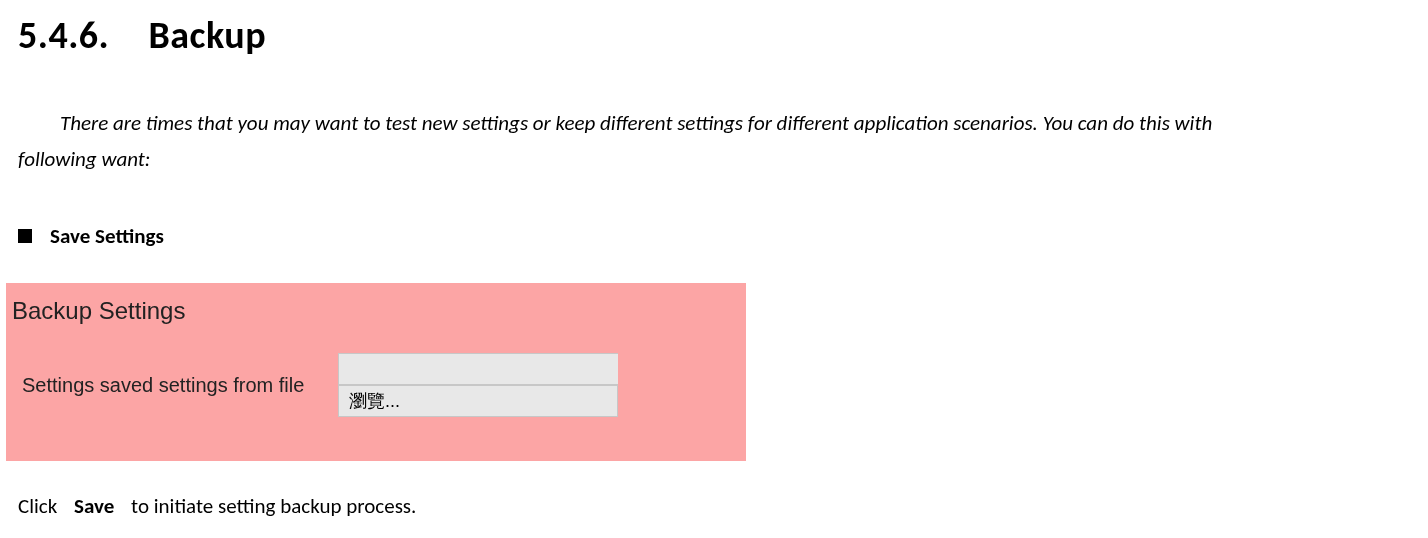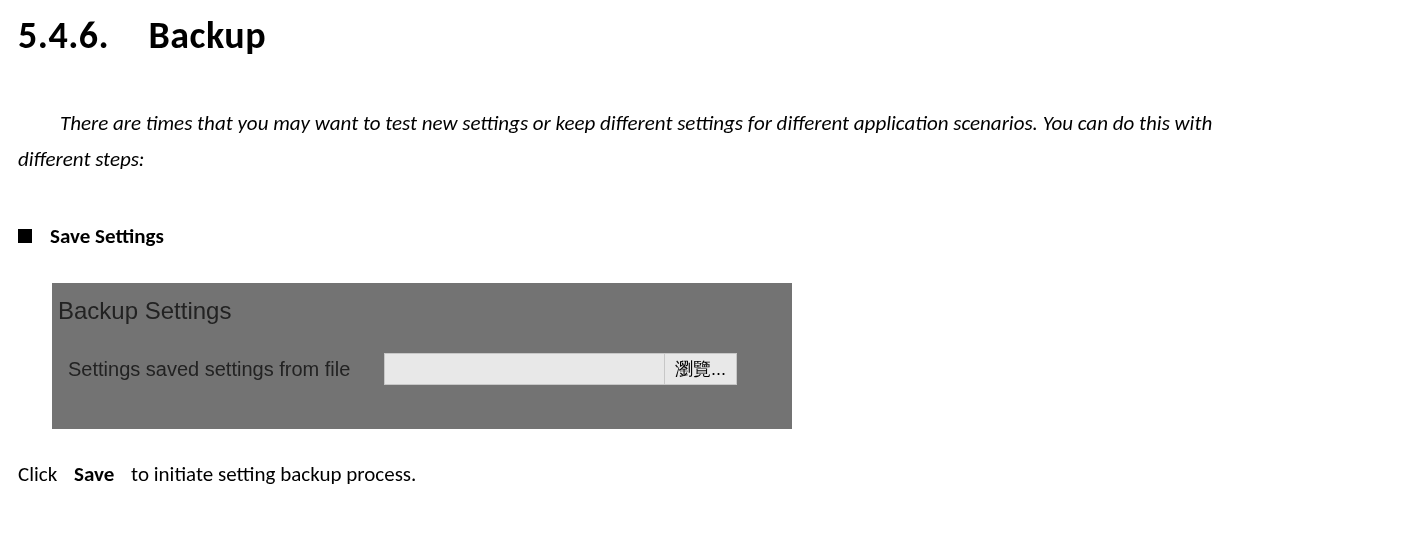--- a/index.html
+++ b/index.html
@@ -127,7 +127,7 @@
 
 <div class="intro">
   <span class="indent">There are times that you may want to test new settings or keep different settings for different application scenarios. You can do this with</span><br>
-  <span>different steps:</span>
+  <span>following want:</span>
 </div>
 
 <div class="bullet-row">

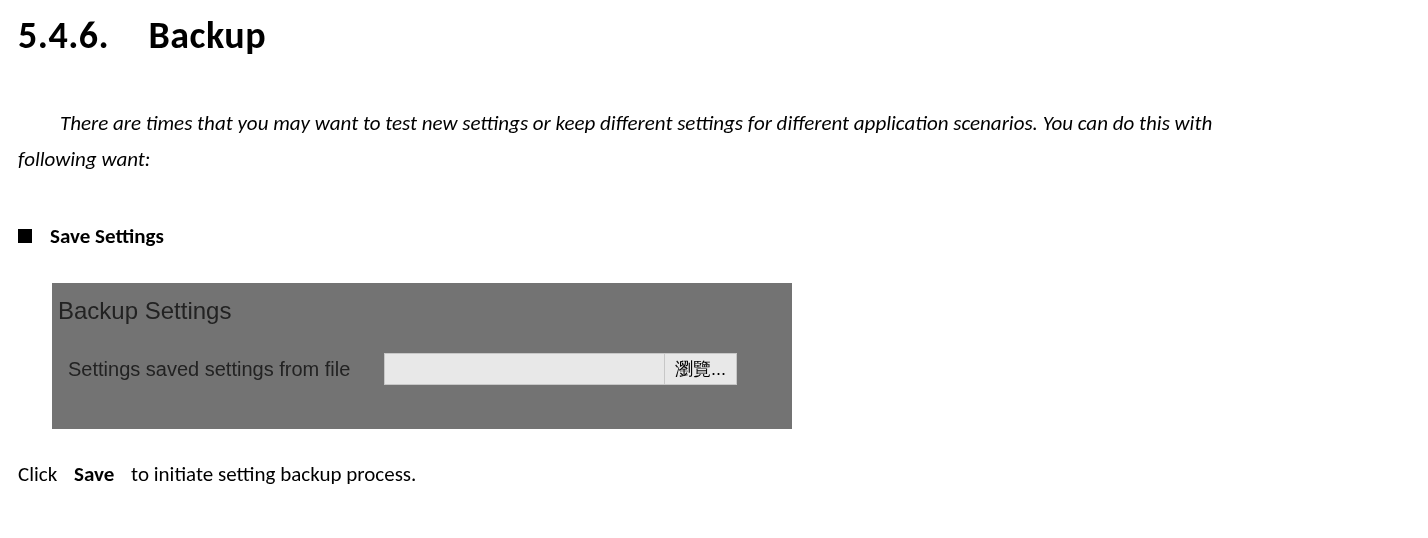--- a/index.html
+++ b/index.html
@@ -44,8 +44,7 @@
       font-size: 21px;
     }
     .panel {
-      margin-left: 46px;
-      background: #737373;
+      background: #fca5a5;
       padding: 8px 0 18px 0;
       width: 740px;
     }

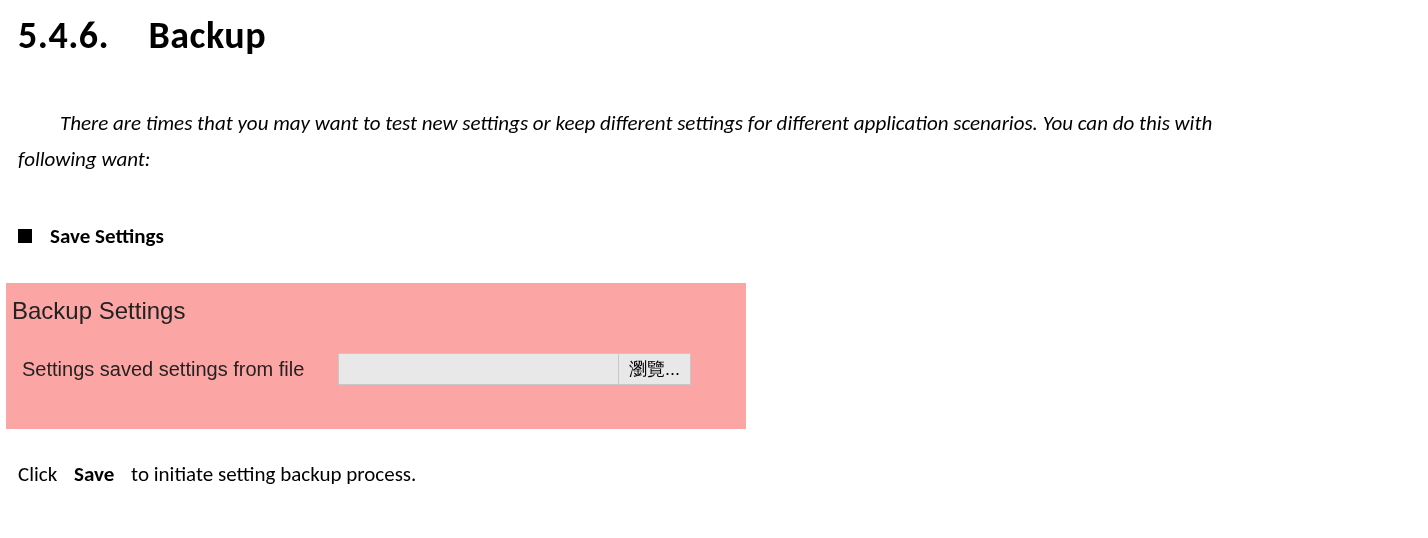--- a/index.html
+++ b/index.html
@@ -85,6 +85,7 @@
     .file-widget {
       display: flex;
       align-items: stretch;
+      flex-direction: column;
     }
     .file-textbox {
       width: 280px;

